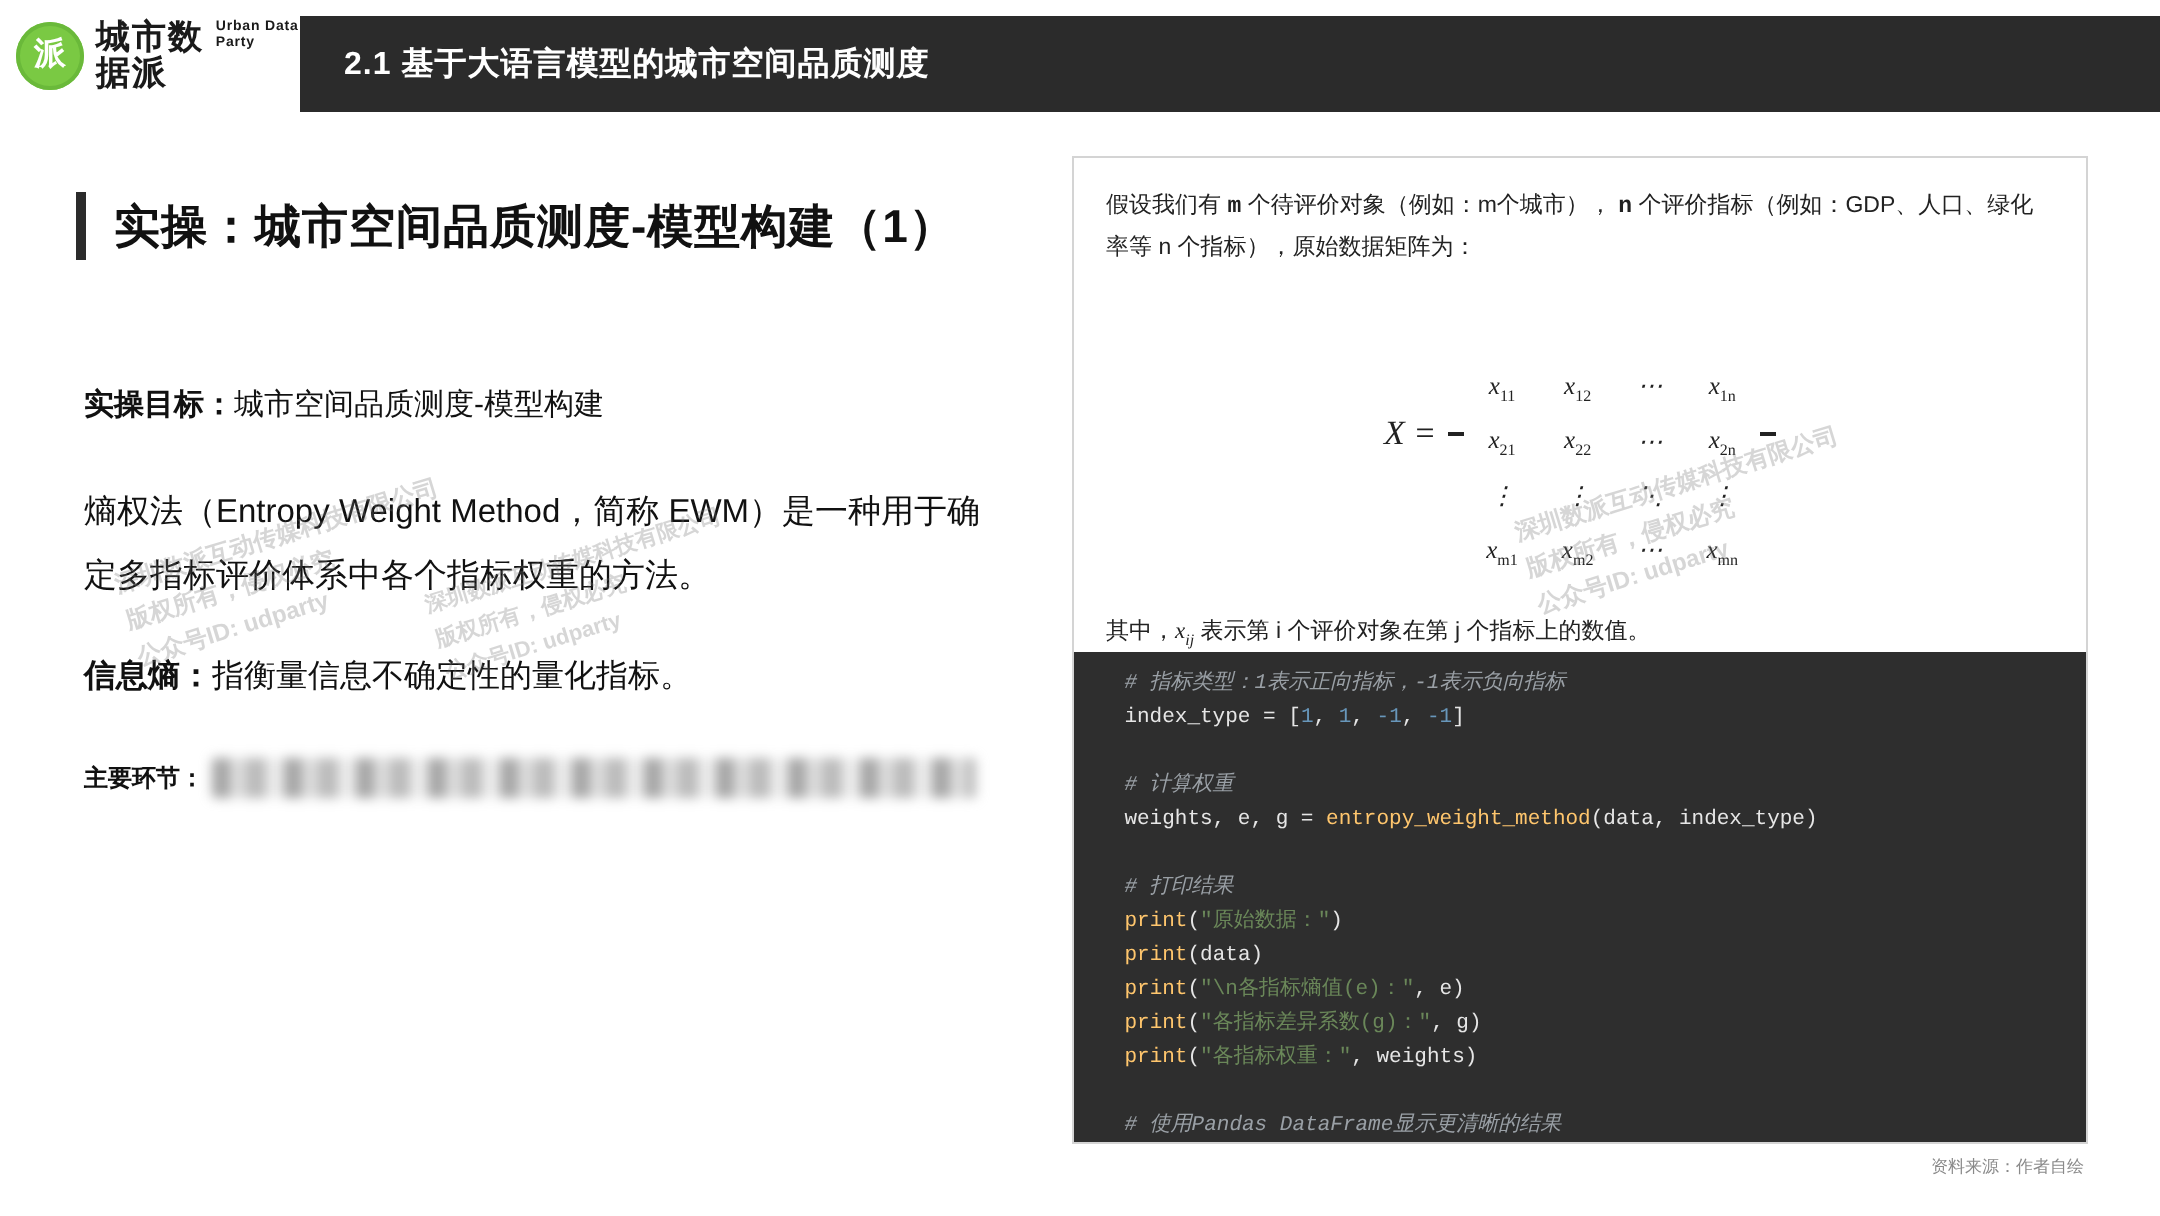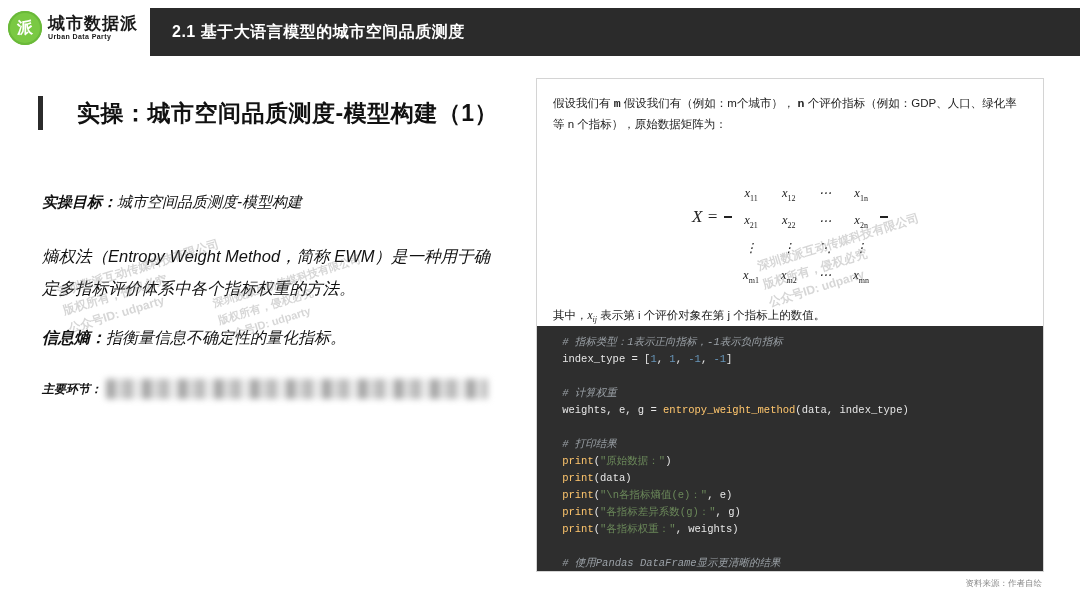--- a/index.html
+++ b/index.html
@@ -29,7 +29,7 @@
   .logo-circle span{
     font-size:16px;color:#ffffff;font-weight:bold;line-height:1;
   }
-  .logo-text{display:flex;flex-direction:column;justify-content:flex-end;line-height:1.05;}
+  .logo-text{display:flex;flex-direction:row;justify-content:flex-end;line-height:1.05;}
   .logo-cn{font-size:17px;font-weight:bold;color:#1a1a1a;letter-spacing:1px;}
   .logo-en{font-size:7px;font-weight:bold;color:#1a1a1a;letter-spacing:.4px;}
   .title-bar{

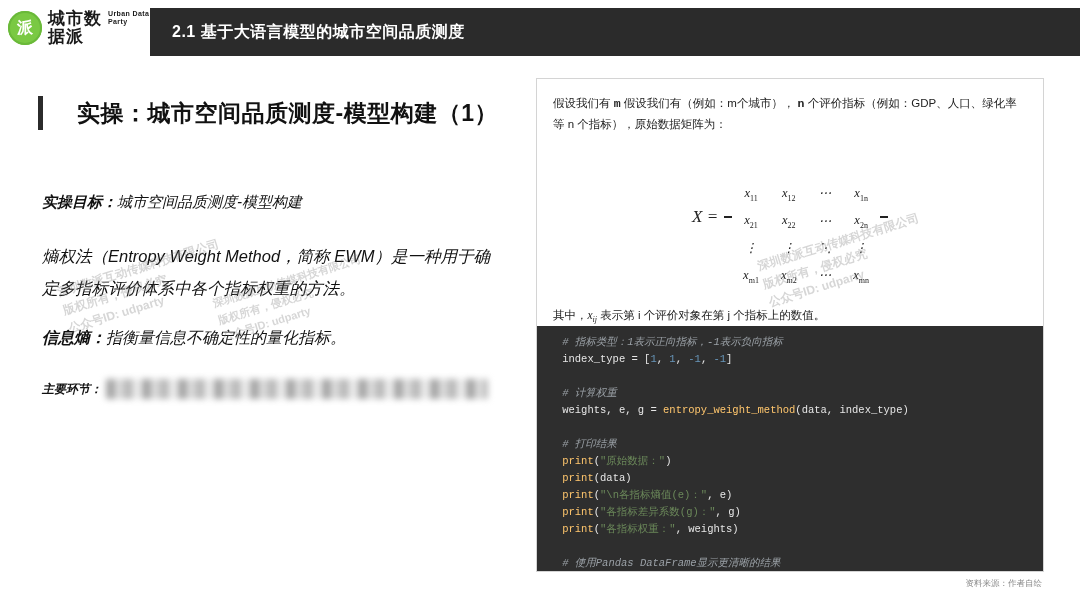--- a/index.html
+++ b/index.html
@@ -48,7 +48,7 @@
     width:5px;height:34px;background:#2b2b2b;margin-right:14px;flex:none;
   }
   .slide-title{
-    font-size:23px;font-weight:bold;color:#111111;letter-spacing:.5px;margin-left:20px;
+    font-size:23px;font-weight:bold;color:#111111;letter-spacing:.5px;
   }
   .body-block{
     position:absolute;left:42px;top:193px;width:470px;font-style:italic;

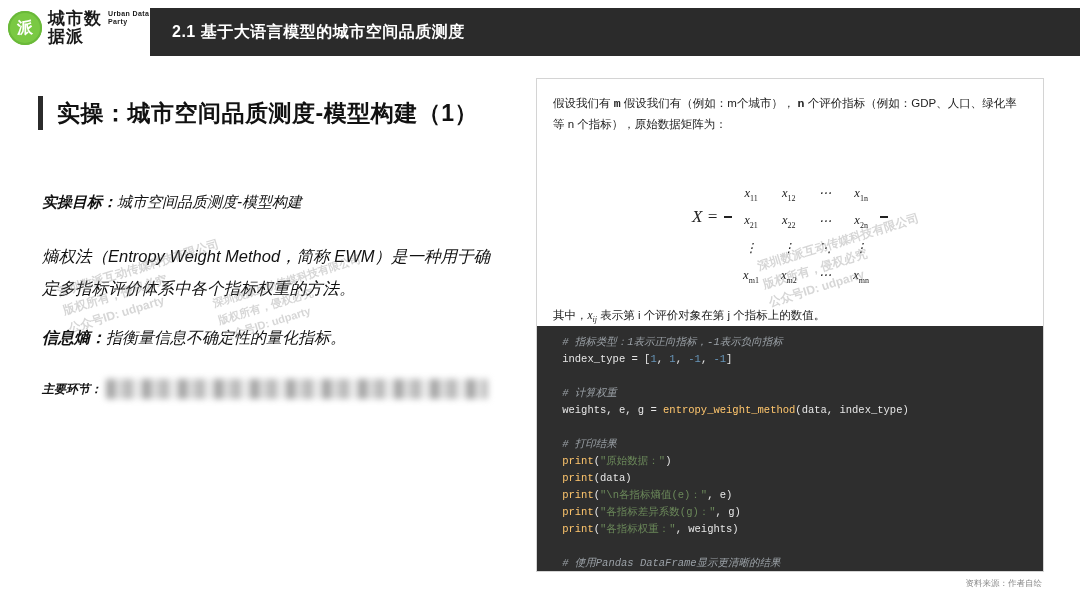--- a/index.html
+++ b/index.html
@@ -169,7 +169,7 @@
   <div class="math-area">
     <span>假设我们有</span>
     <span class="mono">m</span>
-    <span>假设我们有（例如：m个城市），</span>
+    <span>个待评价对象（例如：m个城市），</span>
     <span class="mono">n</span>
     <span>个评价指标（例如：GDP、人口、绿化率等 n 个指标），原始数据矩阵为：</span>
 

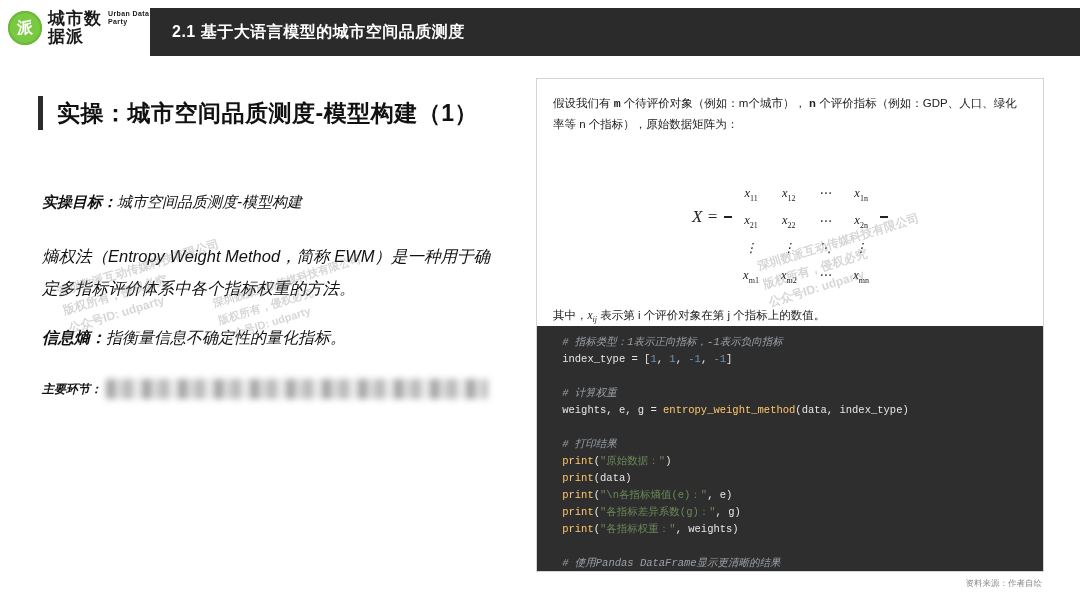--- a/index.html
+++ b/index.html
@@ -51,7 +51,7 @@
     font-size:23px;font-weight:bold;color:#111111;letter-spacing:.5px;
   }
   .body-block{
-    position:absolute;left:42px;top:193px;width:470px;font-style:italic;
+    position:absolute;left:42px;top:193px;width:470px;
   }
   .line-goal{font-size:15px;color:#111;margin-bottom:28px;}
   .line-goal b{font-weight:bold;}

